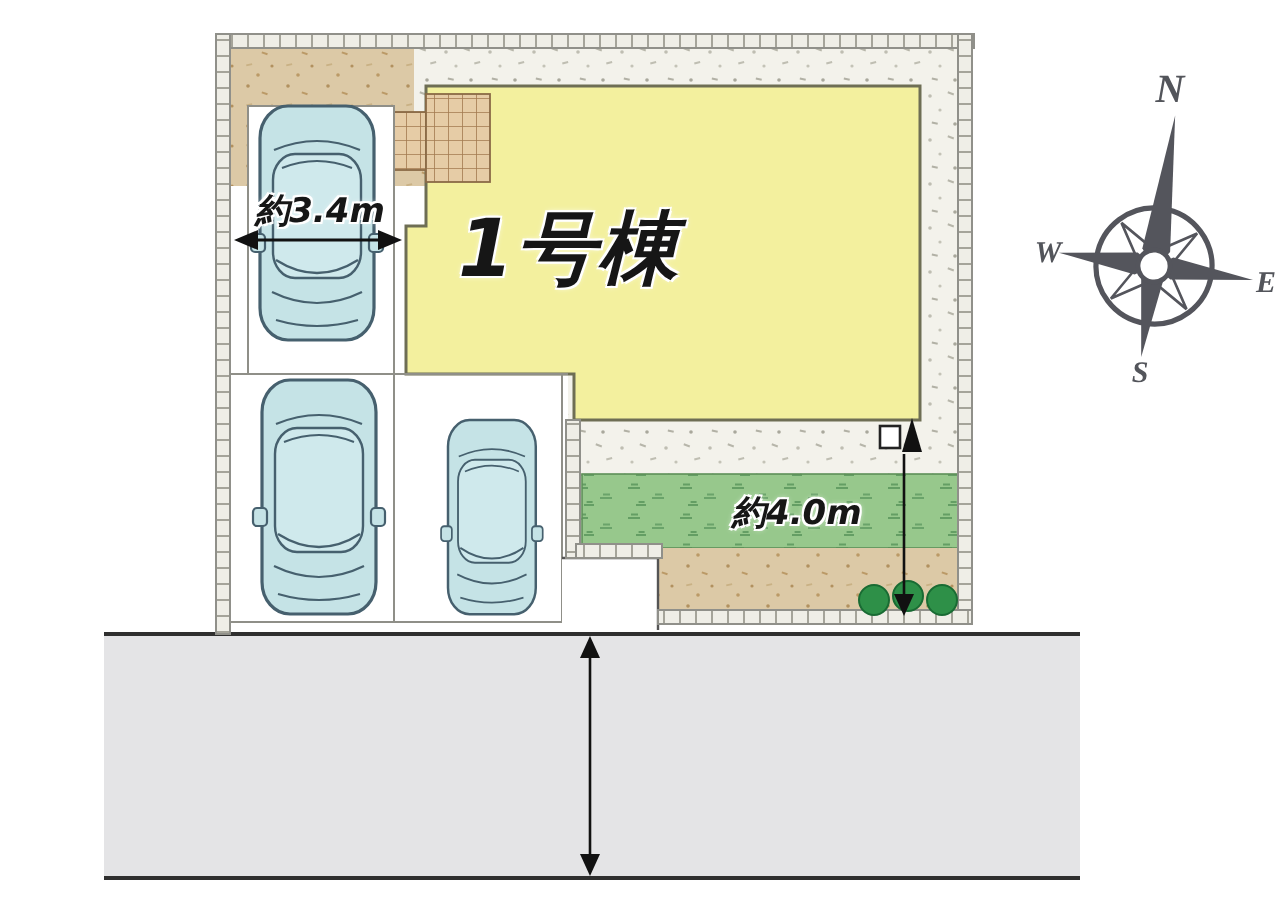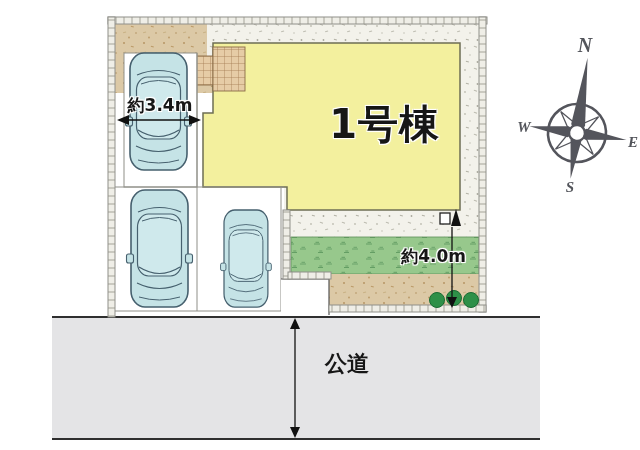--- a/index.html
+++ b/index.html
@@ -10,7 +10,7 @@
   #plan-svg{position:absolute;left:0;top:0;}
   .lbl{position:absolute;color:#161616;
        text-shadow:-1px -1px 0 #fff,1px -1px 0 #fff,-1px 1px 0 #fff,1px 1px 0 #fff,0 0 3px #fff;
-       white-space:nowrap;}
+       white-space:nowrap;font-style:italic;}
   .building-lbl{font-size:40px;font-weight:bold;letter-spacing:1px;}
   .dim-lbl{font-size:17px;font-weight:600;}
   .road-lbl{font-size:22px;font-weight:600;line-height:28px;text-align:center;text-shadow:none;}

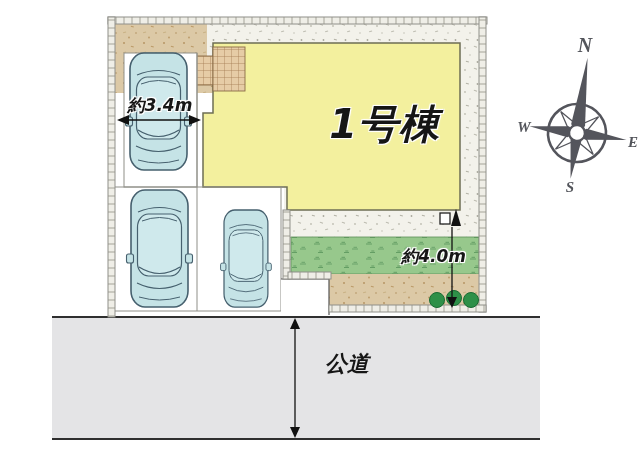--- a/index.html
+++ b/index.html
@@ -169,7 +169,7 @@
     </g>
   </svg>
 
-  <div class="lbl building-lbl" style="left:240px;top:97px;width:200px;text-align:right;">1号棟</div>
+  <div class="lbl building-lbl" style="left:229px;top:97px;width:200px;text-align:left;">1号棟</div>
 
   <div class="lbl dim-lbl" style="left:110px;top:94px;width:100px;text-align:center;">約3.4m</div>
 

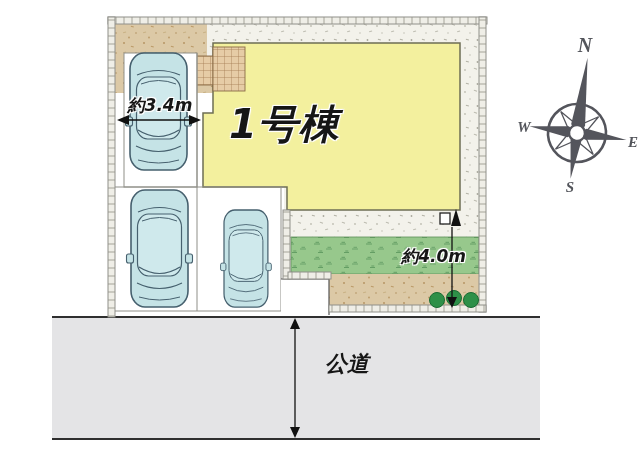--- a/index.html
+++ b/index.html
@@ -173,7 +173,7 @@
 
   <div class="lbl dim-lbl" style="left:110px;top:94px;width:100px;text-align:center;">約3.4m</div>
 
-  <div class="lbl dim-lbl" style="left:366px;top:245px;width:100px;text-align:right;">約4.0m</div>
+  <div class="lbl dim-lbl" style="left:366px;top:245px;width:100px;text-align:left;">約4.0m</div>
 
   <div class="lbl road-lbl" style="left:272px;top:350px;width:150px;">
     <span style="display:block;">公道</span>

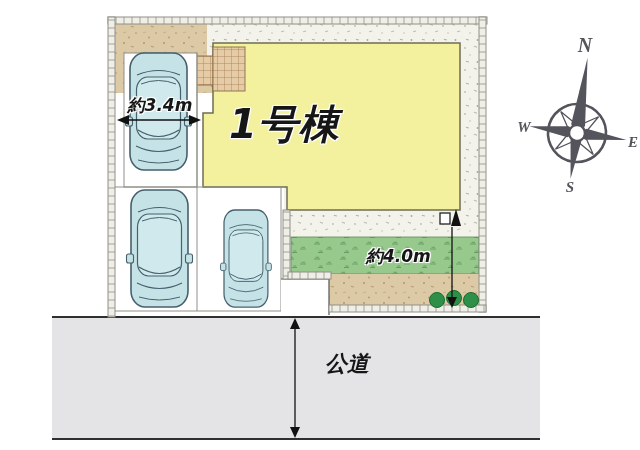--- a/index.html
+++ b/index.html
@@ -176,7 +176,6 @@
   <div class="lbl dim-lbl" style="left:366px;top:245px;width:100px;text-align:left;">約4.0m</div>
 
   <div class="lbl road-lbl" style="left:272px;top:350px;width:150px;">
-    <span style="display:block;">公道</span>
   </div>
 
   <div class="lbl compass-lbl" style="left:573px;top:34px;width:24px;text-align:center;font-size:20px;">N</div>

